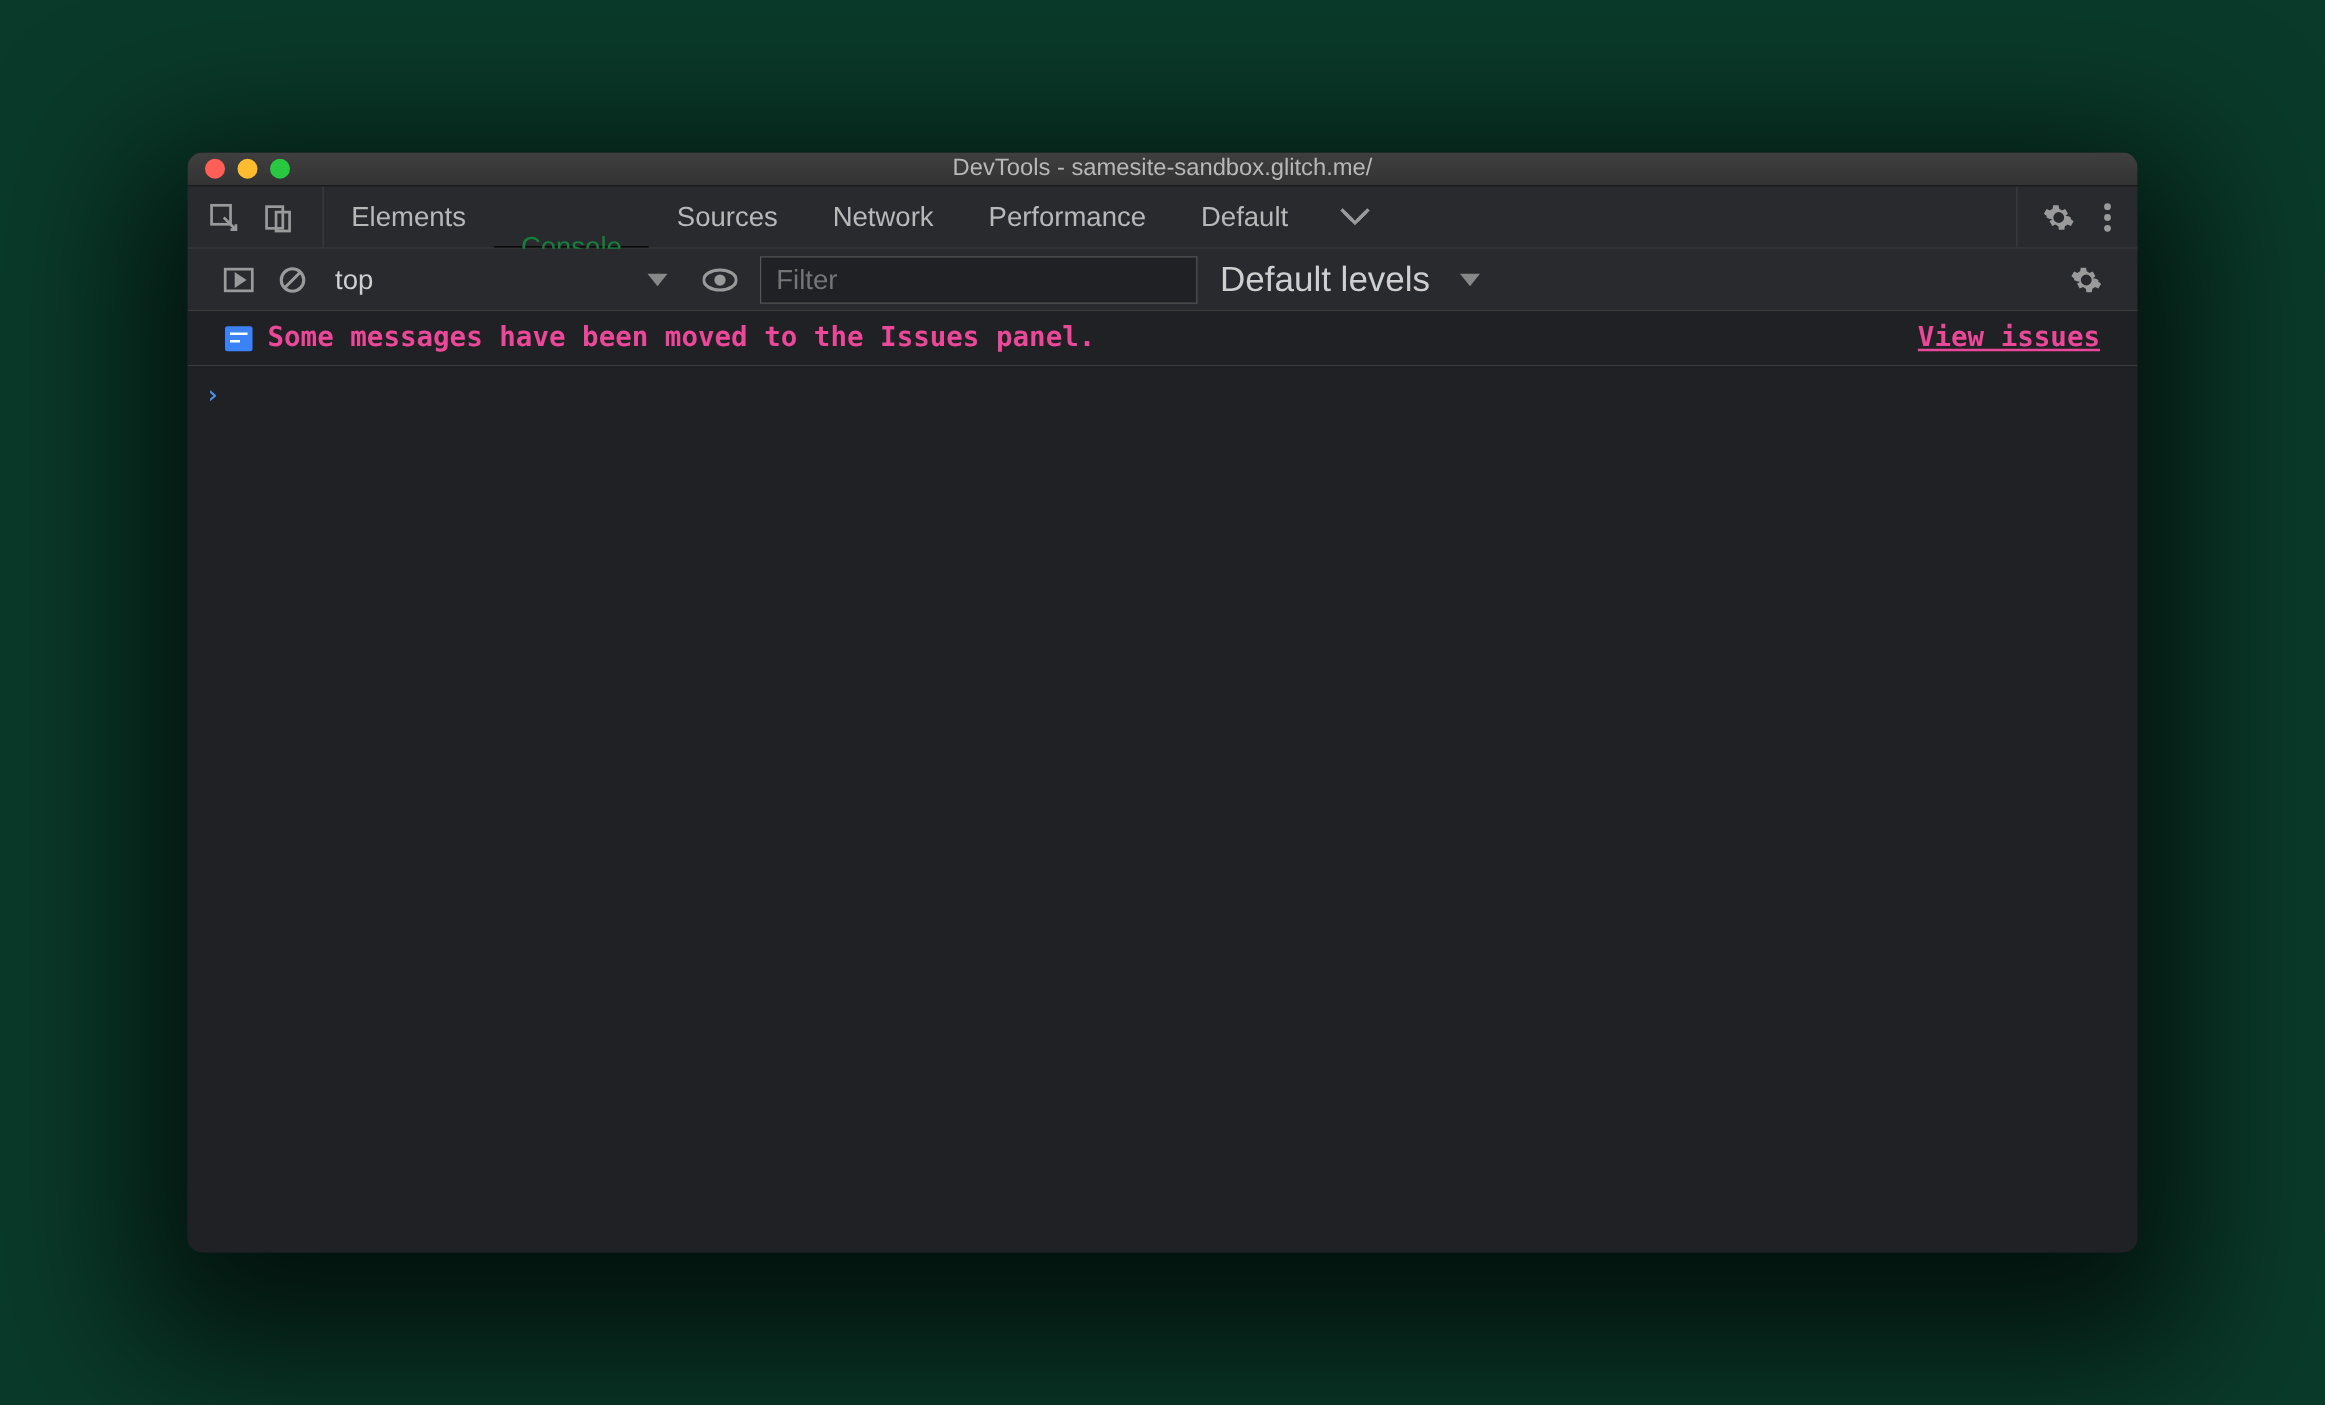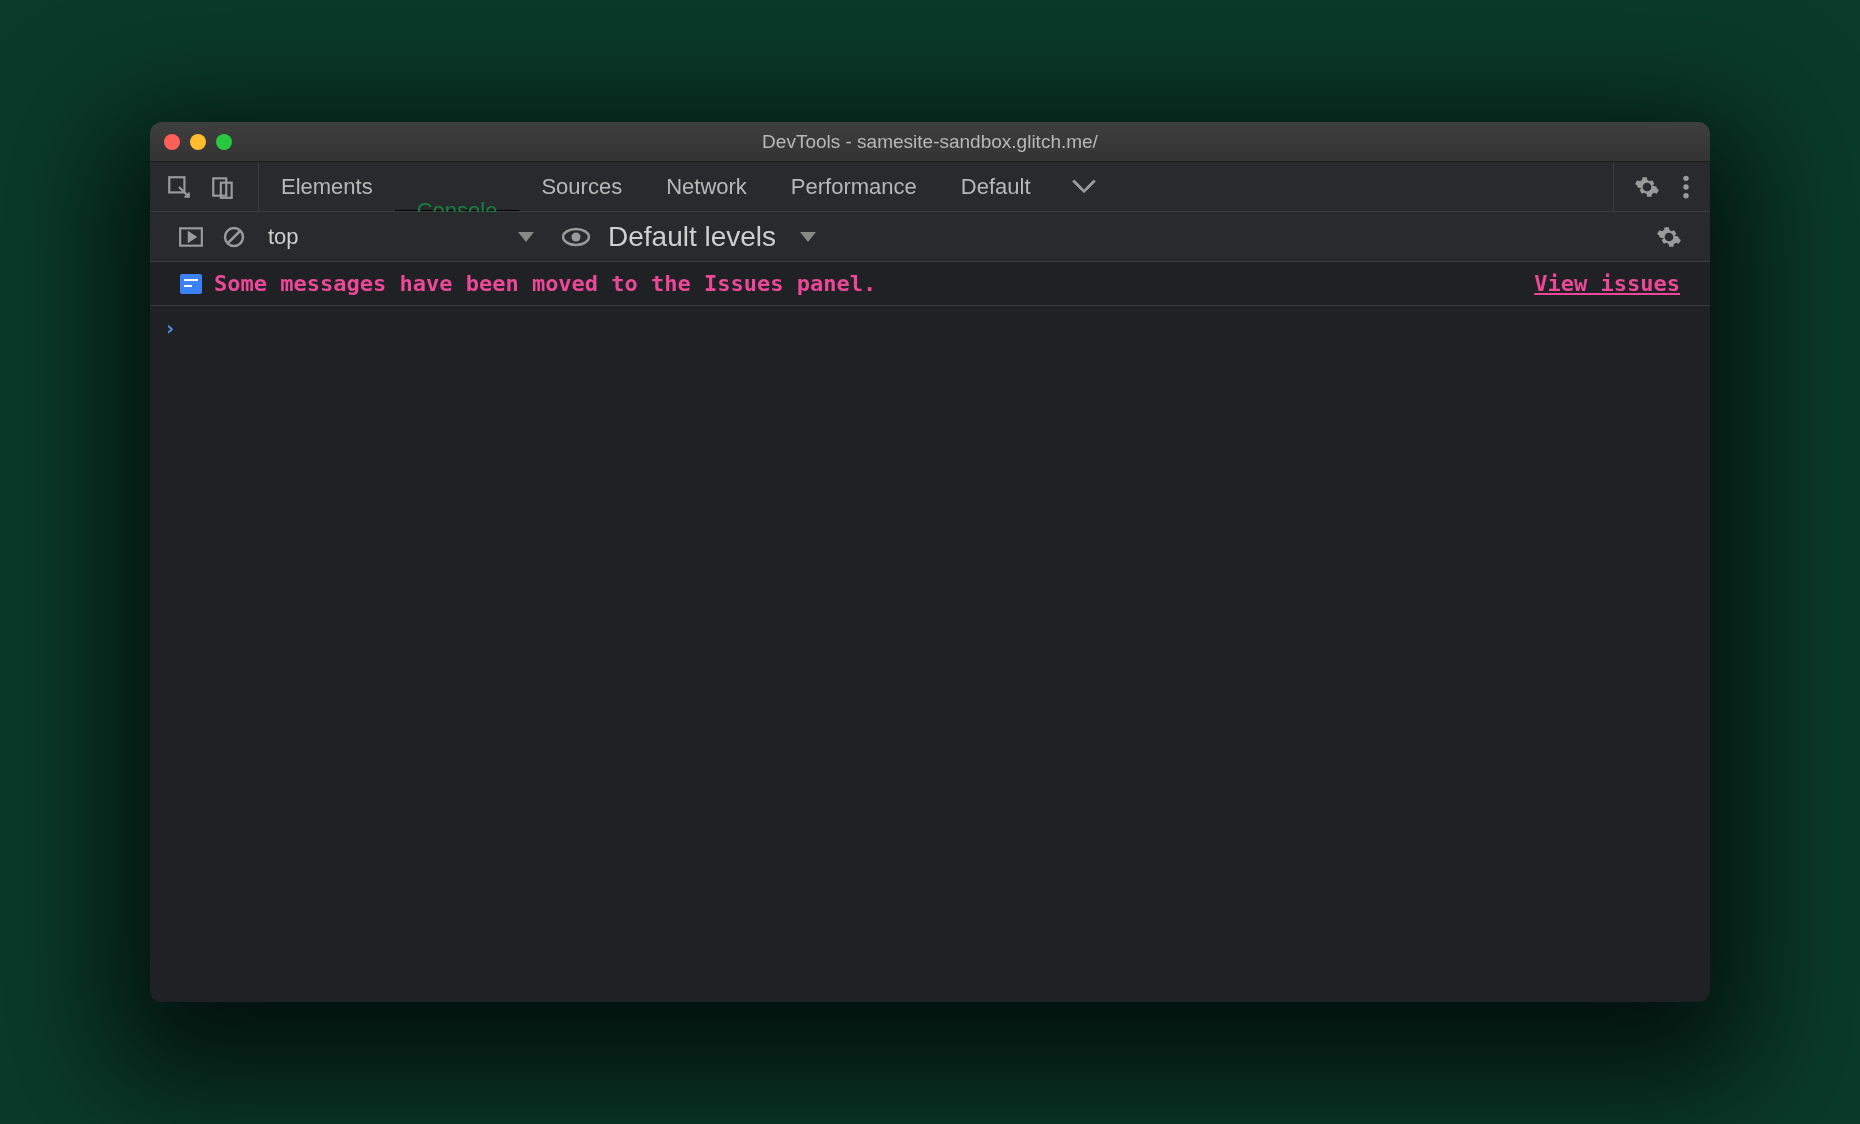--- a/index.html
+++ b/index.html
@@ -23,7 +23,7 @@
     flex-direction: column;
   }
   .titlebar {
-    height: 40px;
+    height: 27px;
     background: linear-gradient(#3f3f3f,#333333);
     display: flex;
     align-items: center;

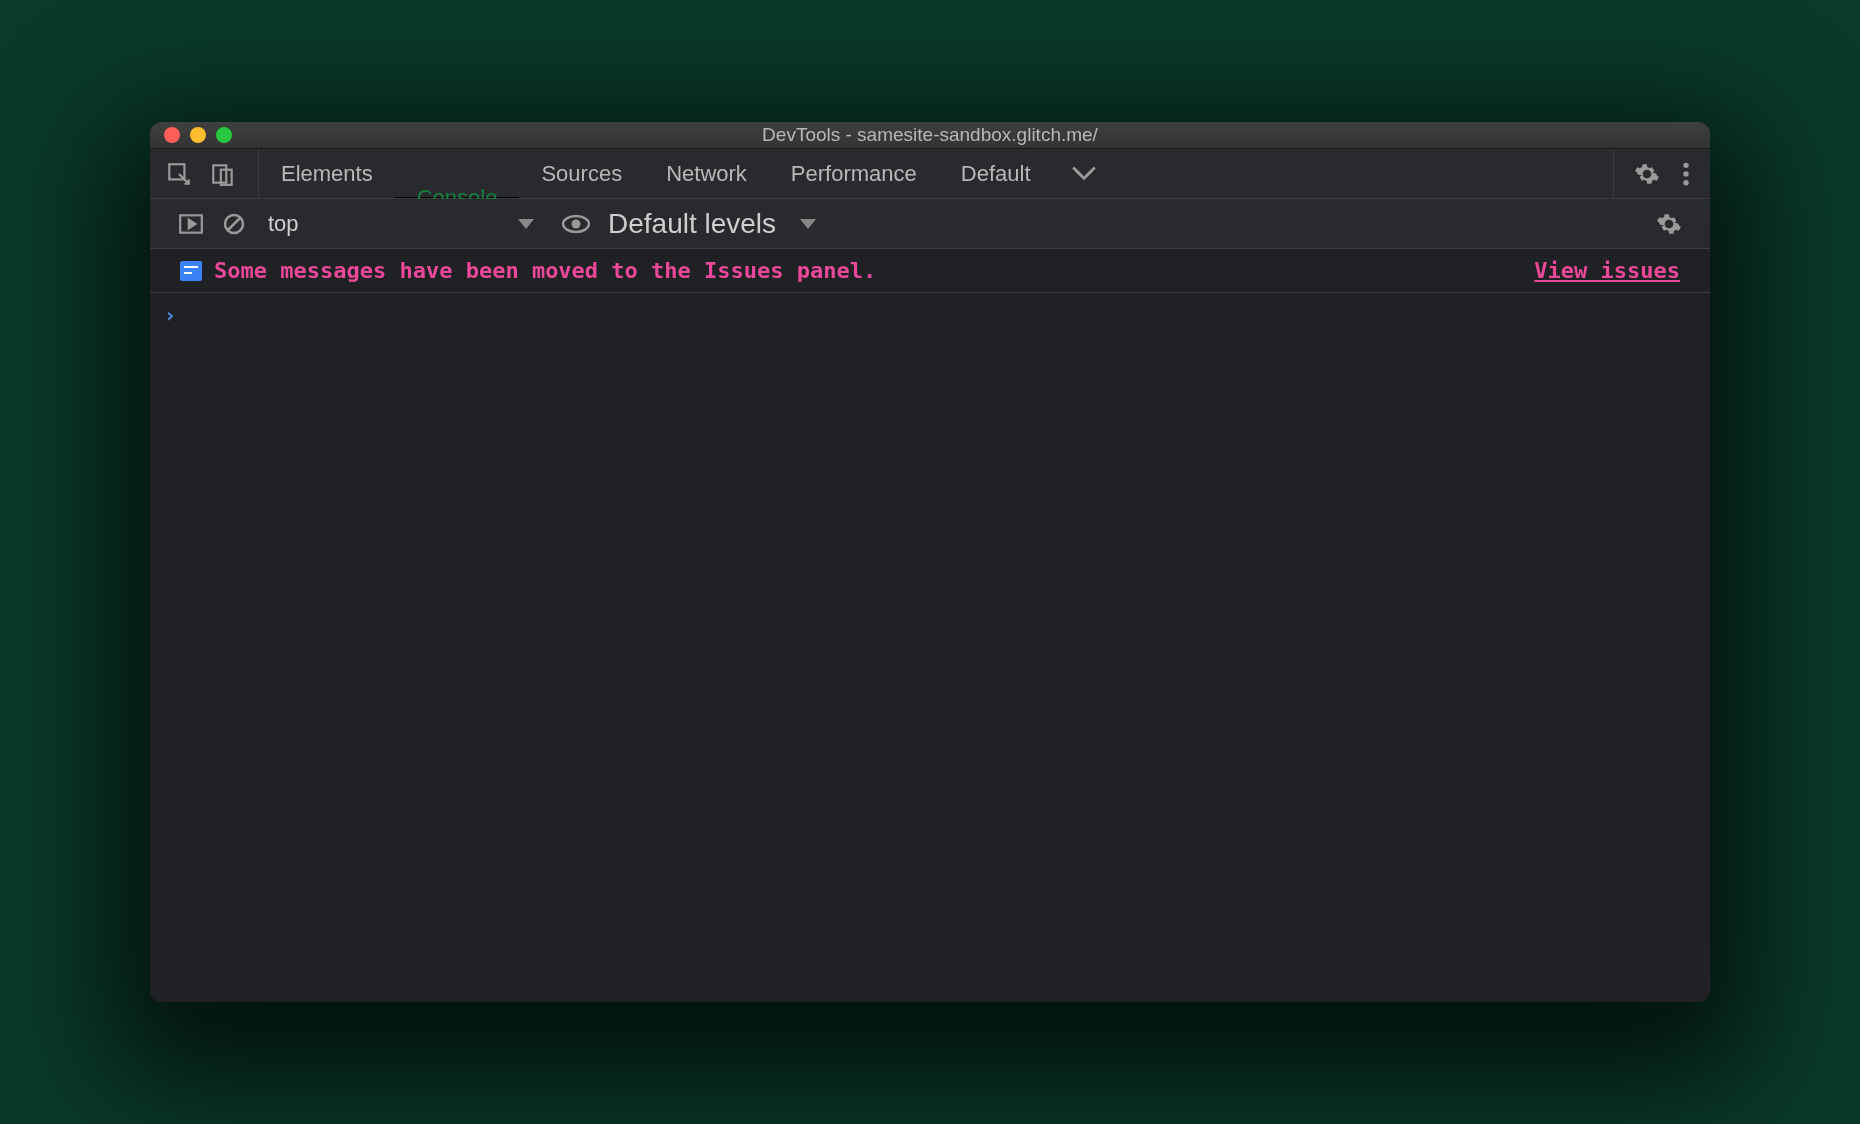--- a/index.html
+++ b/index.html
@@ -257,6 +257,7 @@
           <circle cx="14" cy="10" r="4.5"></circle>
         </svg>
     </span>
+    <input class="filter-input" placeholder="Filter" style="">
     <div class="levels">
       <span>Default levels</span>
       <span class="caret-down"></span>

